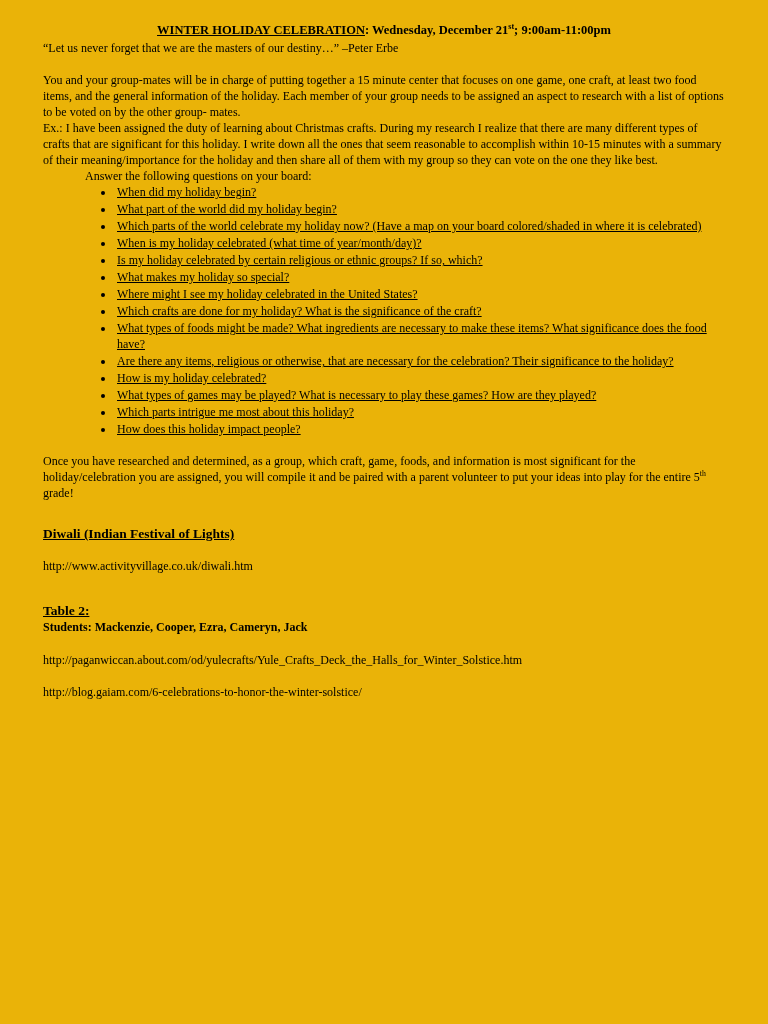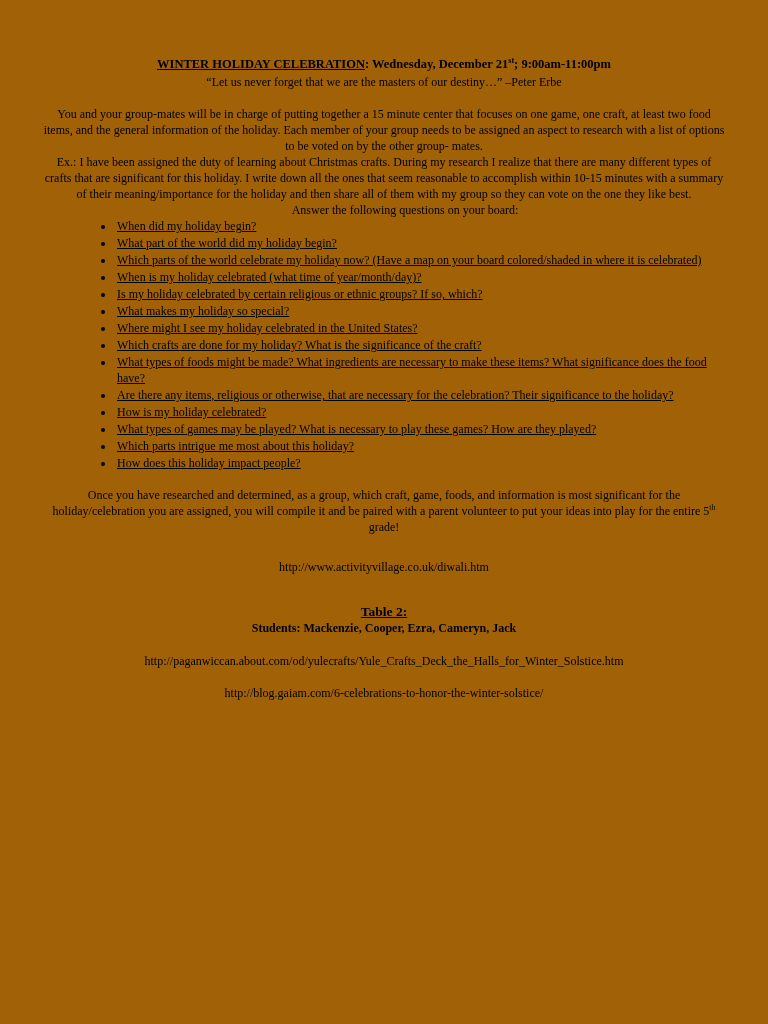--- a/index.html
+++ b/index.html
@@ -12,9 +12,9 @@
     width: 768px;
     height: 1024px;
     margin: 0 auto;
-    background: #a16207;
+    background: #eab308;
     box-sizing: border-box;
-    padding: 56px 43px 20px 43px;
+    padding: 22px 43px 20px 43px;
     font-family: "Liberation Serif", "DejaVu Serif", serif;
     font-size: 12px;
     line-height: 16px;

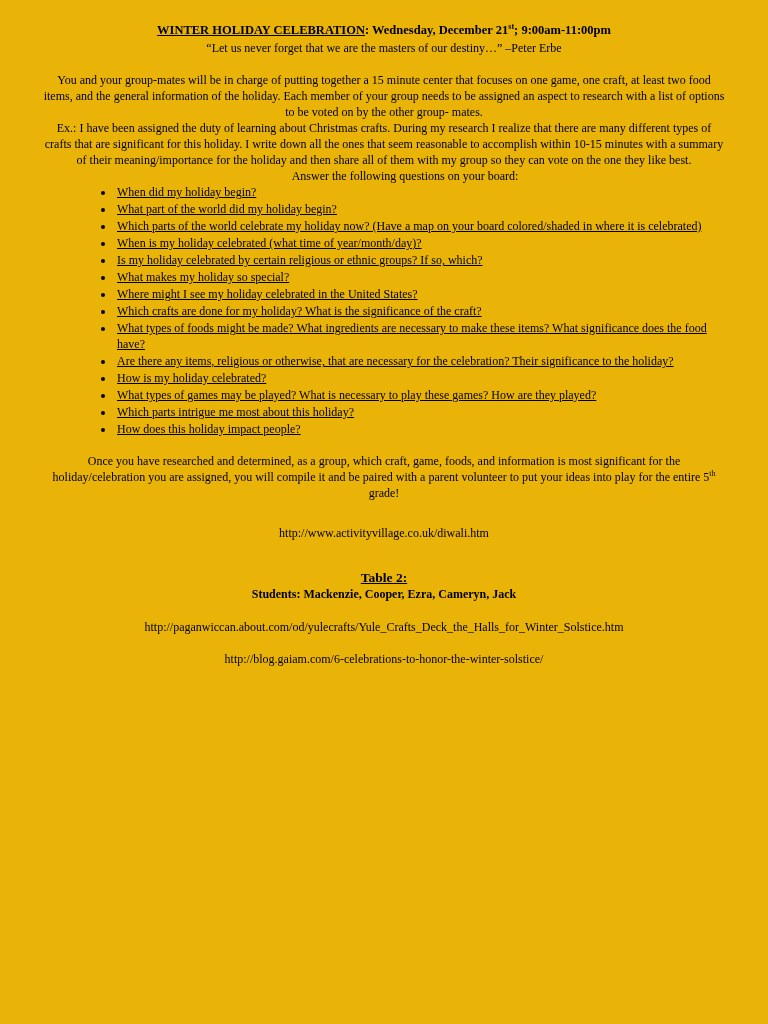--- a/index.html
+++ b/index.html
@@ -21,7 +21,7 @@
     color: #000000;
     overflow: hidden;
   }
-  p { margin: 0; text-align: center; }
+  p { margin: 0; }
   .b { font-weight: bold; }
   .u { text-decoration: underline; }
   sup { font-size: 0.65em; vertical-align: super; line-height: 0; }

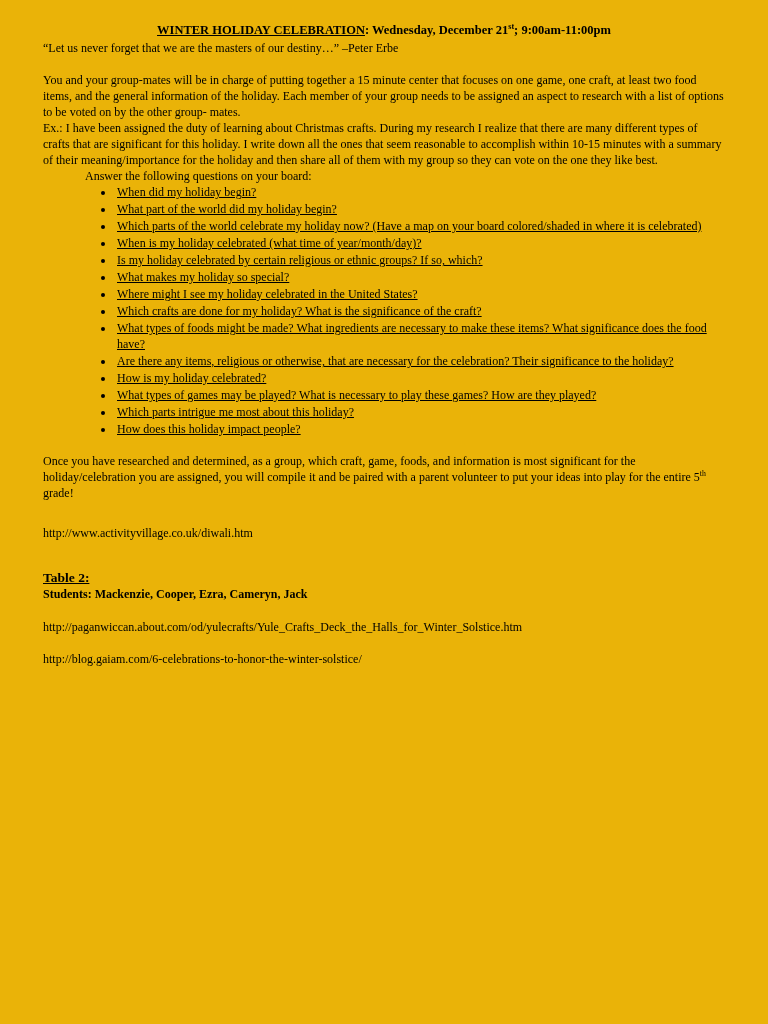--- a/index.html
+++ b/index.html
@@ -107,6 +107,7 @@
   <p class="mt"><span>Once you have researched and determined, as a group, which craft, game, foods, and information is most significant for the holiday/celebration you are assigned, you will compile it and be paired with a parent volunteer to put your ideas into play for the entire 5</span><sup>th</sup><span> grade!</span></p>
 
   <div class="mt2">
+    <p class="table-title">Diwali (Indian Festival of Lights)</p>
     <p class="link-line mt">http://www.activityvillage.co.uk/diwali.htm</p>
   </div>
 

